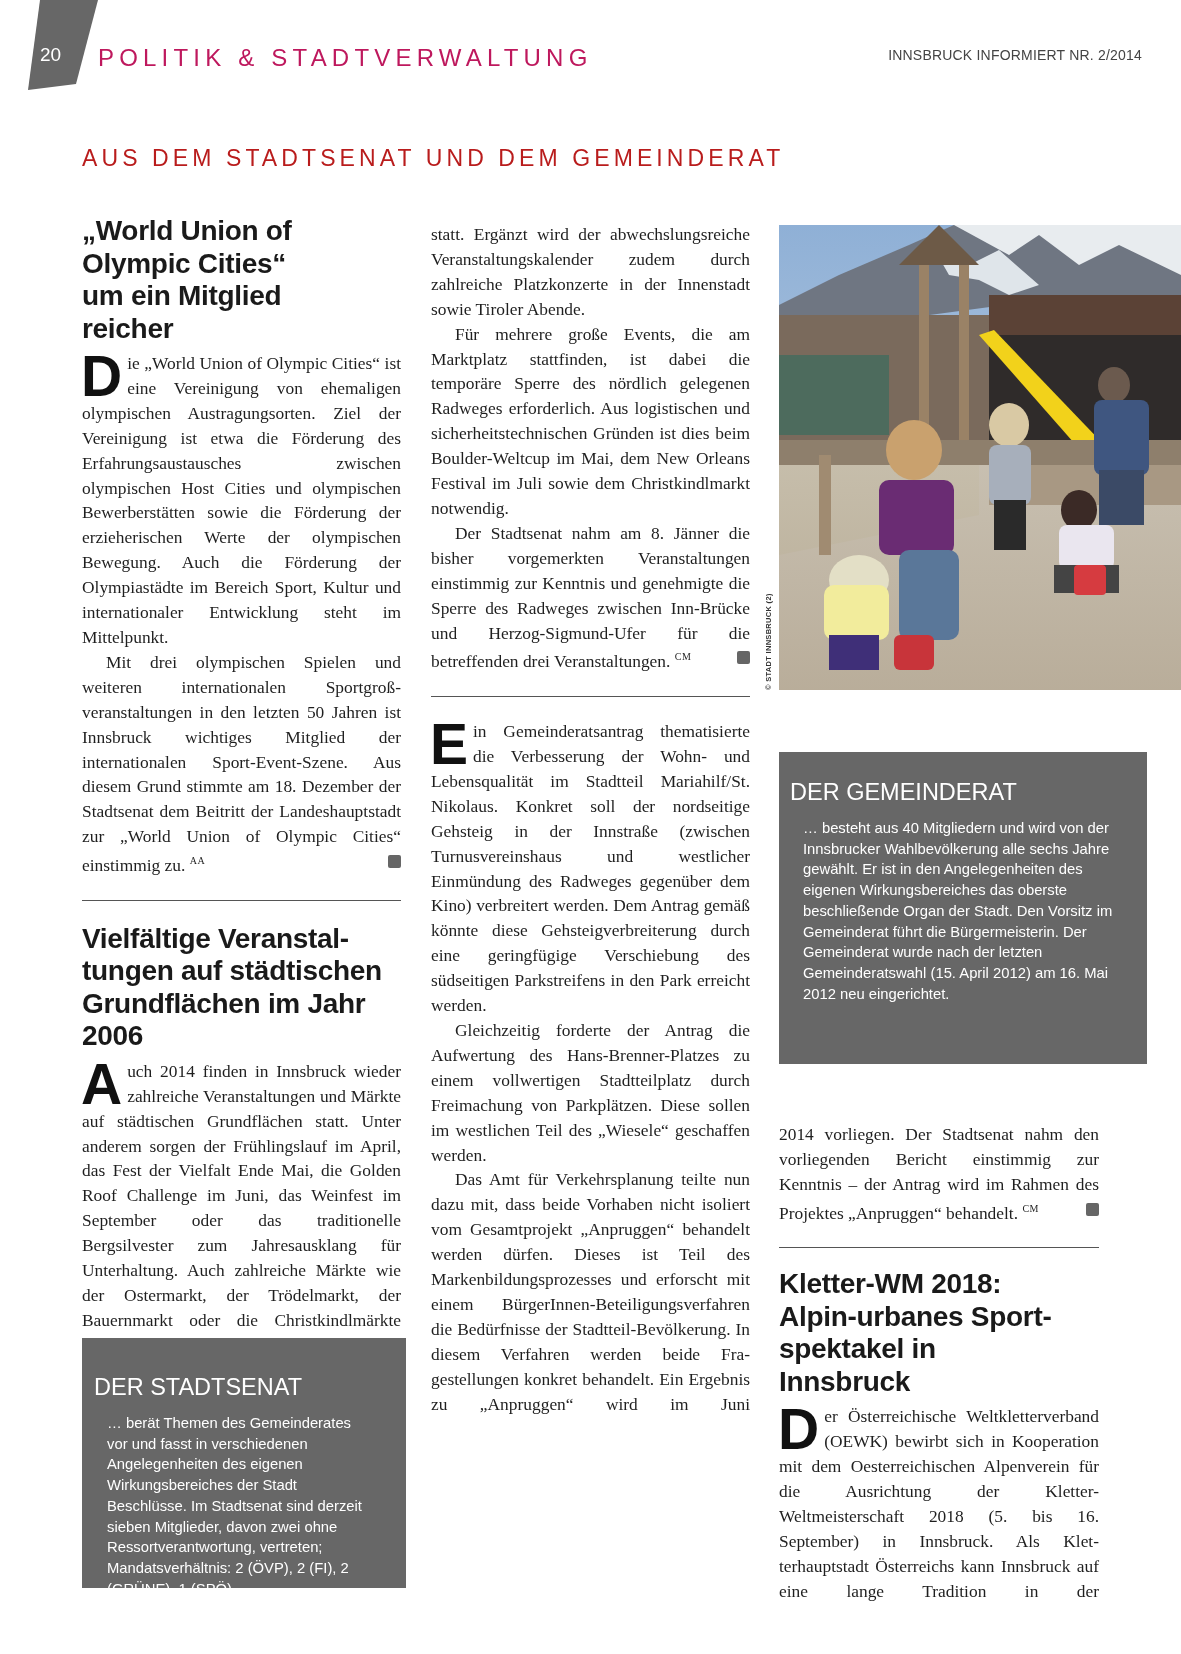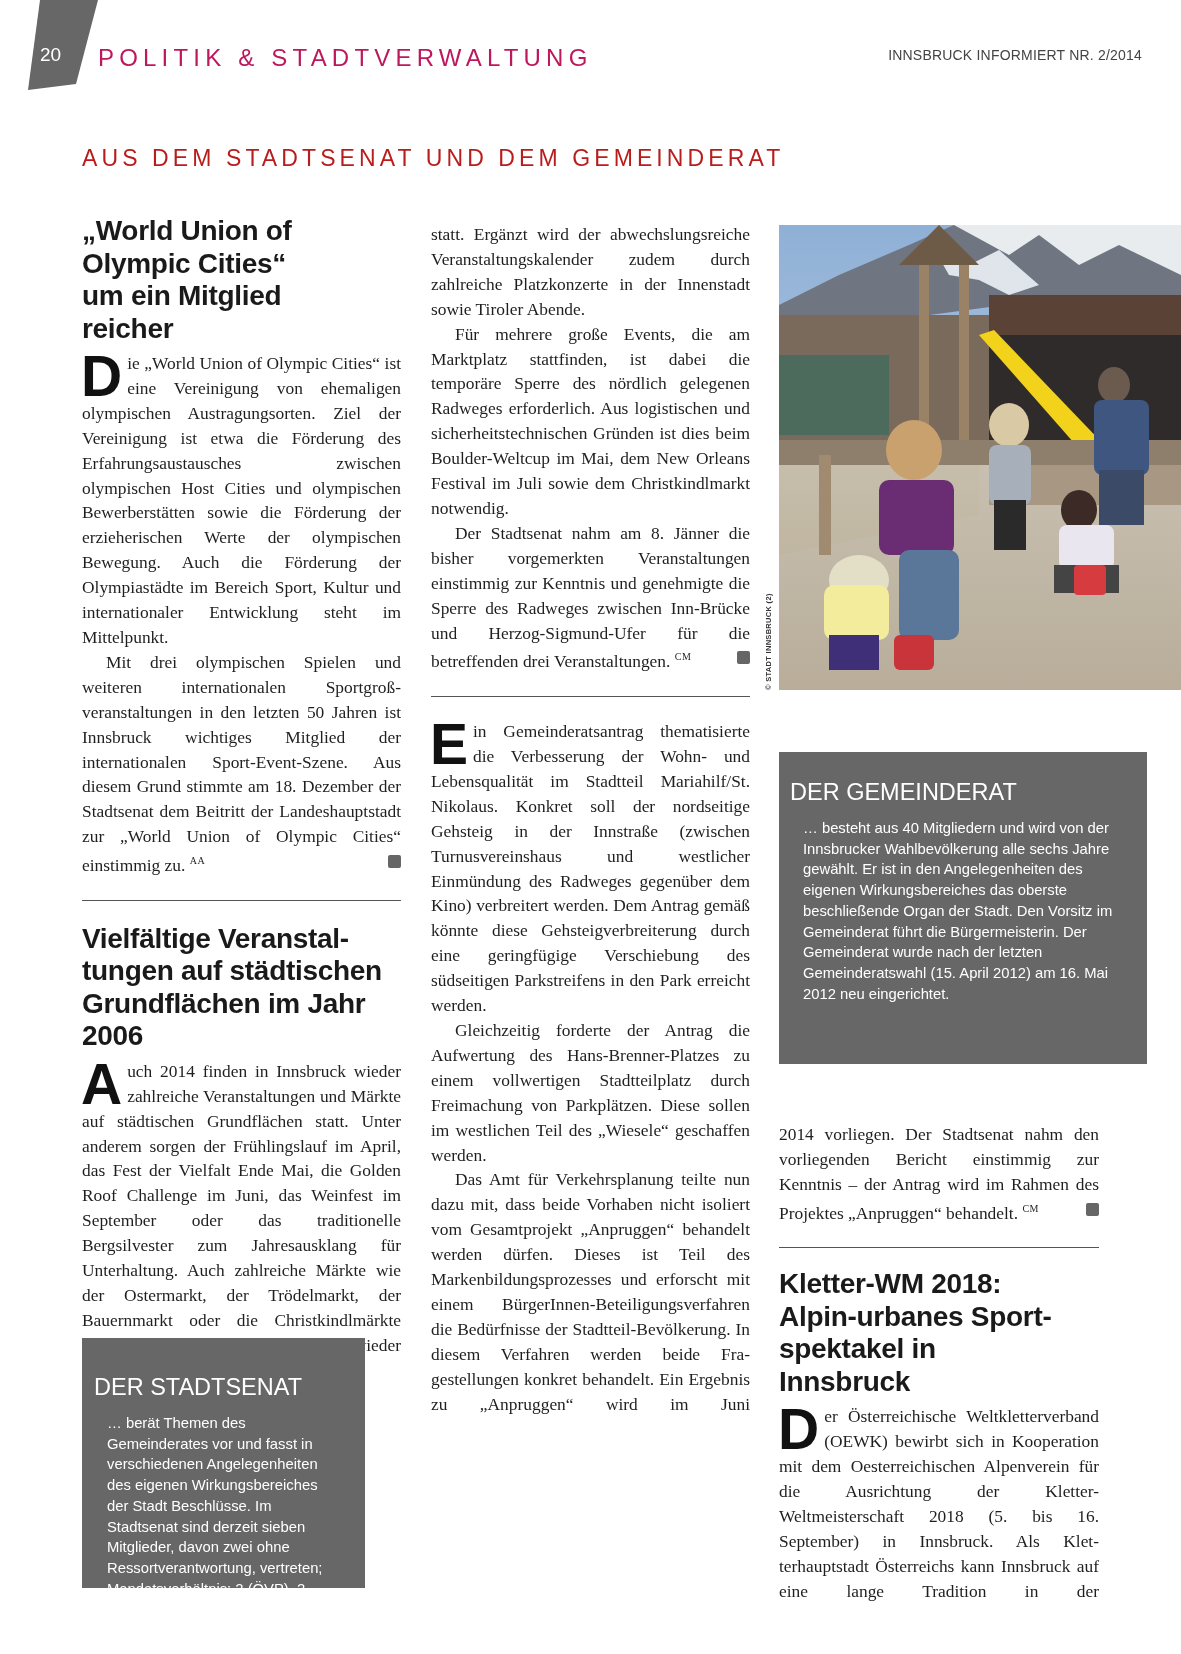--- a/index.html
+++ b/index.html
@@ -62,7 +62,7 @@
   </div>
 </div>
 
-<div class="infobox" style="left:82px; top:1338px; width:283px; height:250px; padding:36px 25px 0 12px;">
+<div class="infobox" style="left:82px; top:1338px; width:324px; height:250px; padding:36px 25px 0 12px;">
   <div class="box-title">DER STADTSENAT</div>
   <div class="box-text">… berät Themen des Gemeinderates vor und fasst in verschiedenen Angelegen­heiten des eigenen Wirkungsbereiches der Stadt Beschlüsse. Im Stadtsenat sind derzeit sieben Mitglieder, davon zwei ohne Ressortverantwortung, vertreten; Mandatsverhältnis: 2 (ÖVP), 2 (FI), 2 (GRÜNE), 1 (SPÖ).</div>
 </div>

